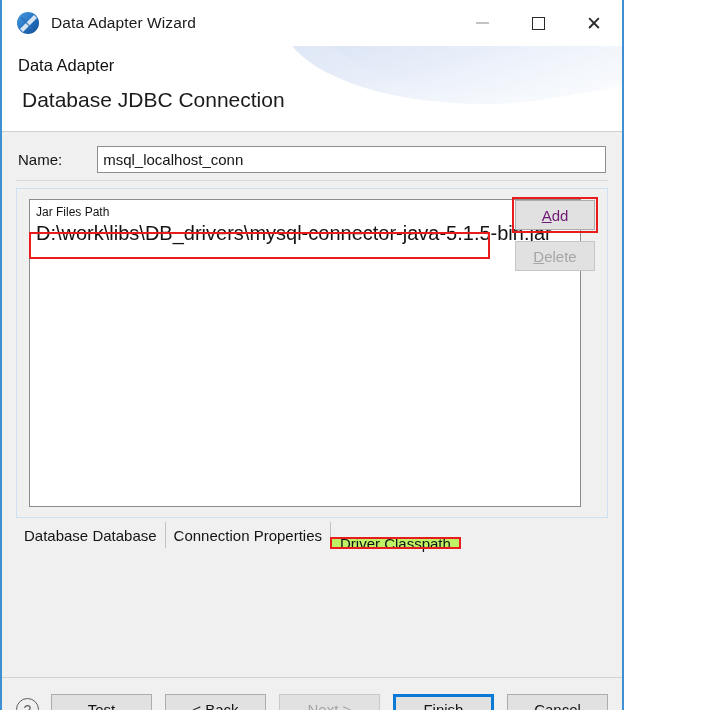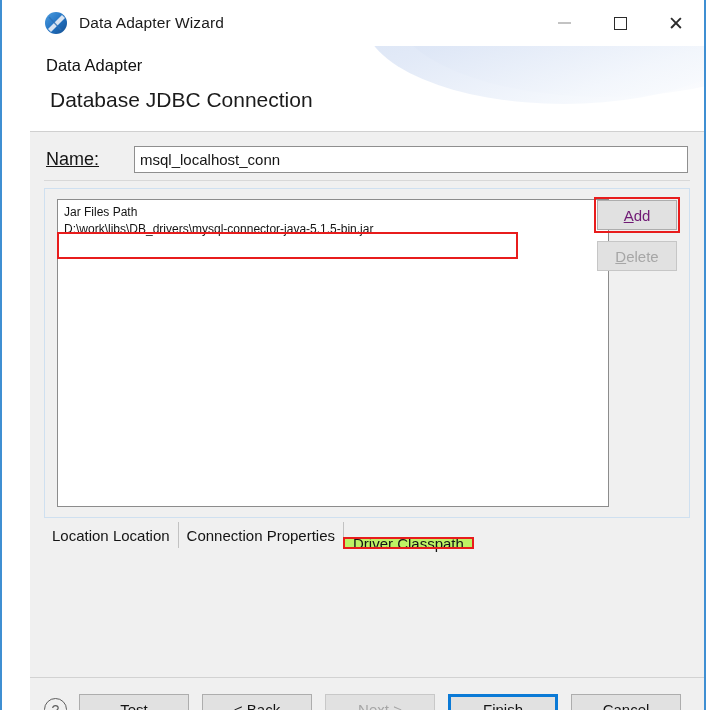--- a/index.html
+++ b/index.html
@@ -12,14 +12,13 @@
   }
   #app {
     position: relative;
-    width: 706px;
+    width: 624px;
     height: 710px;
     overflow: hidden;
     background: #ffffff;
     box-sizing: border-box;
     border-left: 2px solid #3f8fd2;
     border-right: 2px solid #3f8fd2;
-    padding-left: 28px;
   }
 
   

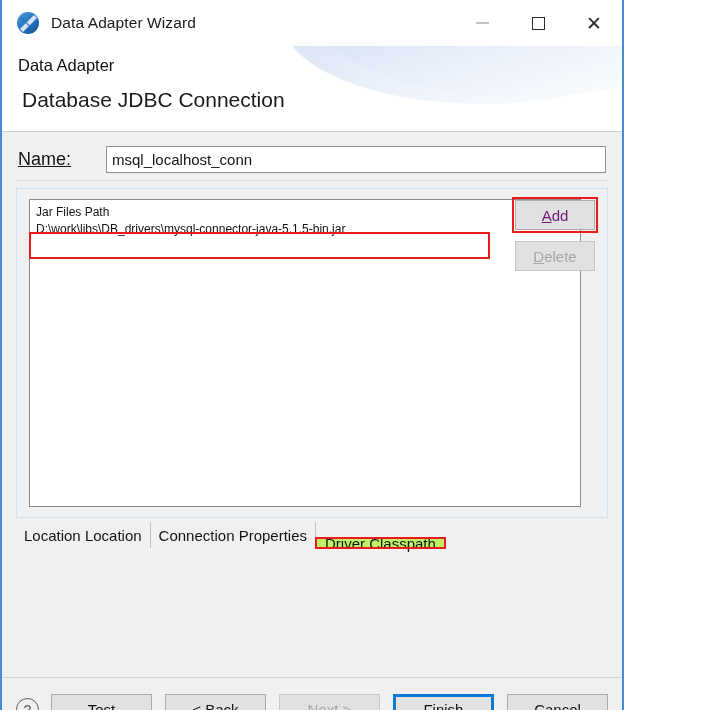--- a/index.html
+++ b/index.html
@@ -145,11 +145,10 @@
     box-sizing: border-box;
   }
   .name-label {
-    font-size: 18px;
+    font-size: 15px;
     color: #141414;
     margin-right: 7px;
     white-space: nowrap;
-    text-decoration: underline;
   }
   .name-input {
     flex: 1;

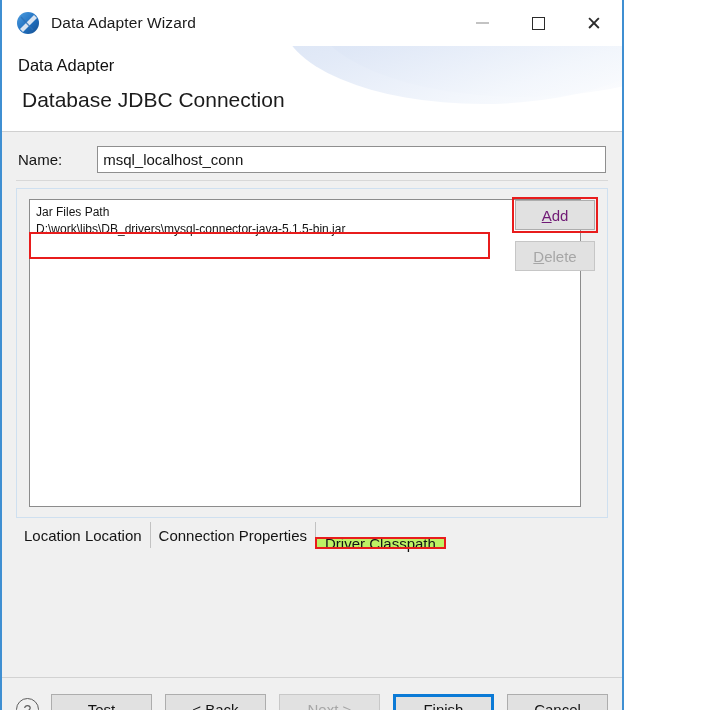--- a/index.html
+++ b/index.html
@@ -204,7 +204,7 @@
   }
   .jar-row {
     position: relative;
-    font-size: 12px;
+    font-size: 20px;
     color: #141414;
     padding-left: 6px;
     padding-top: 3px;

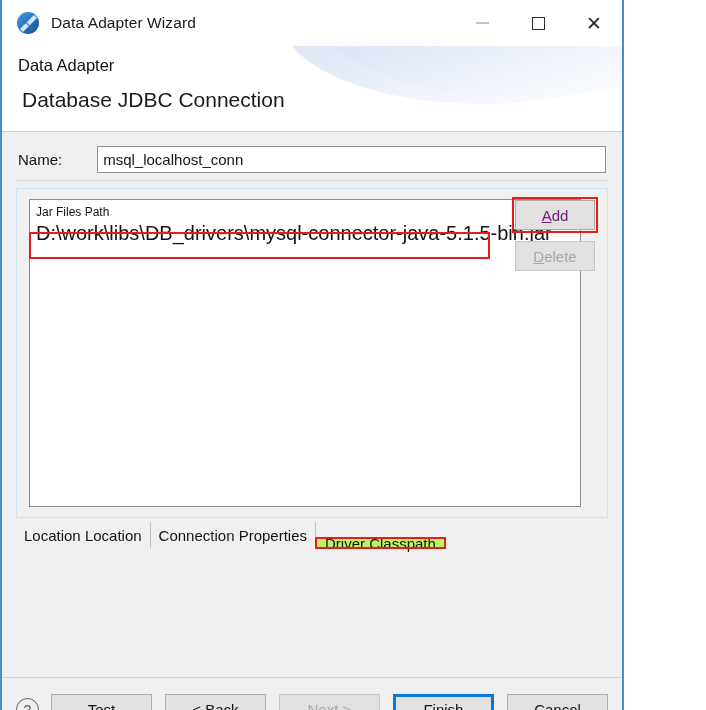--- a/index.html
+++ b/index.html
@@ -428,7 +428,7 @@
 
     <div class="tabs">
       <div class="tab">
-        <span>Location Location</span>
+        <span>Database Database</span>
       </div>
       <div class="tab">
         <span>Connection Properties</span>

